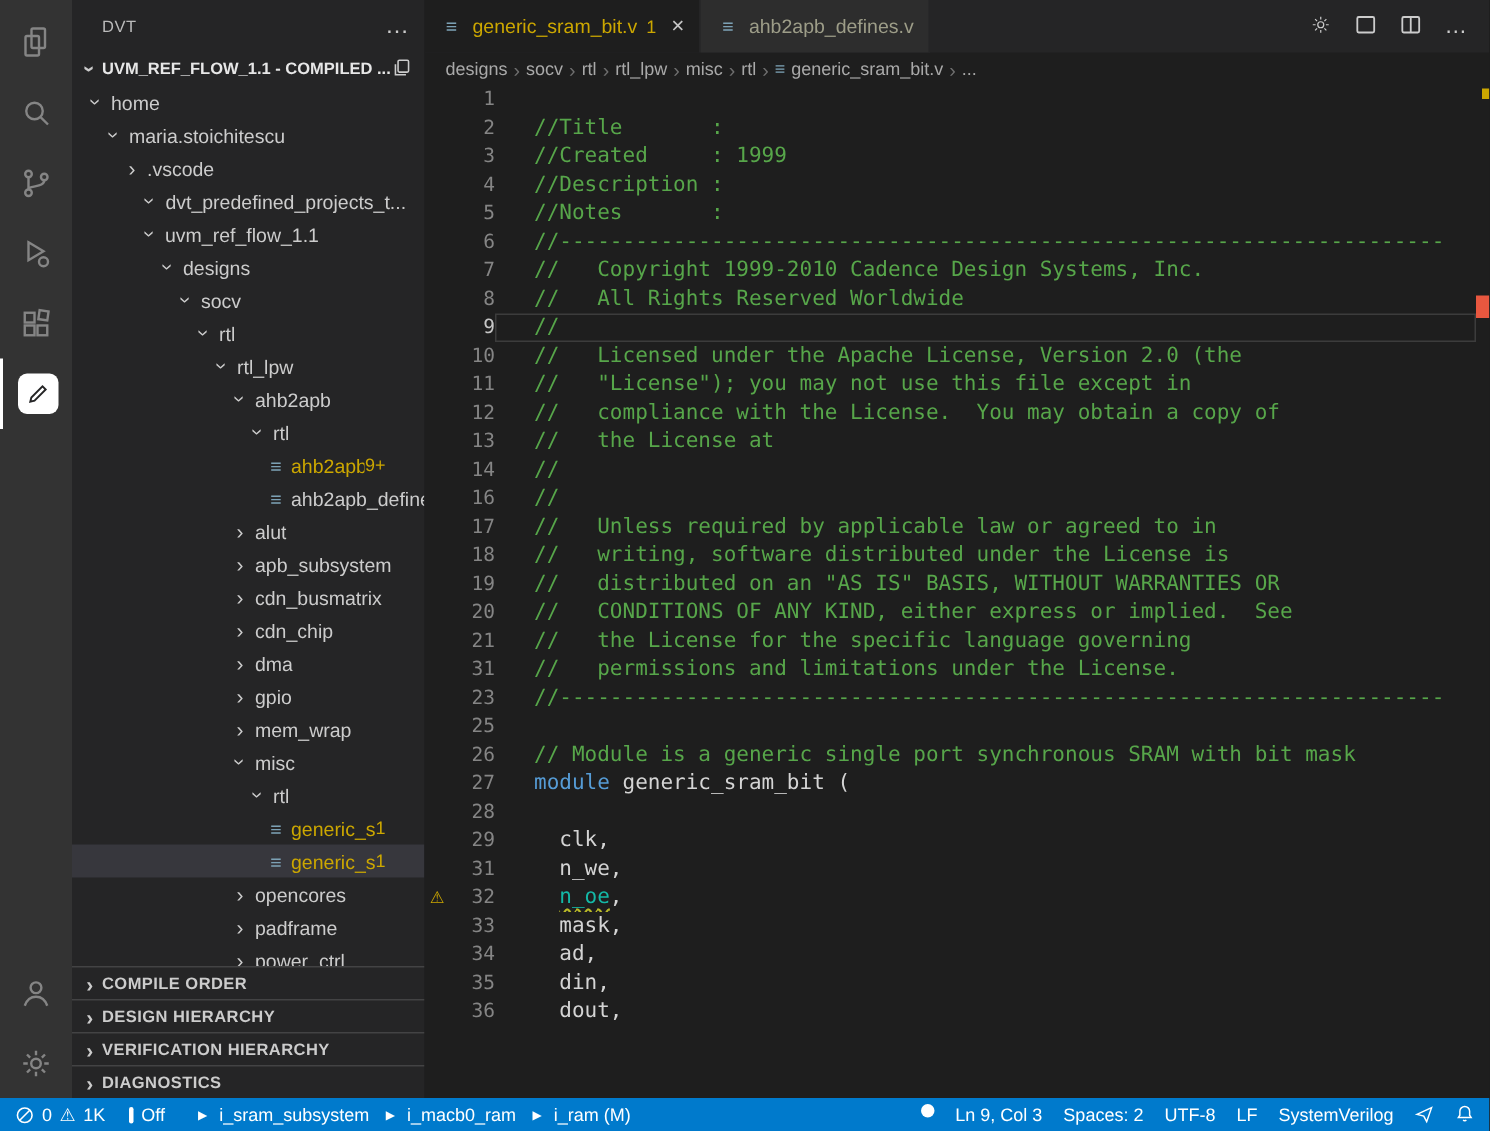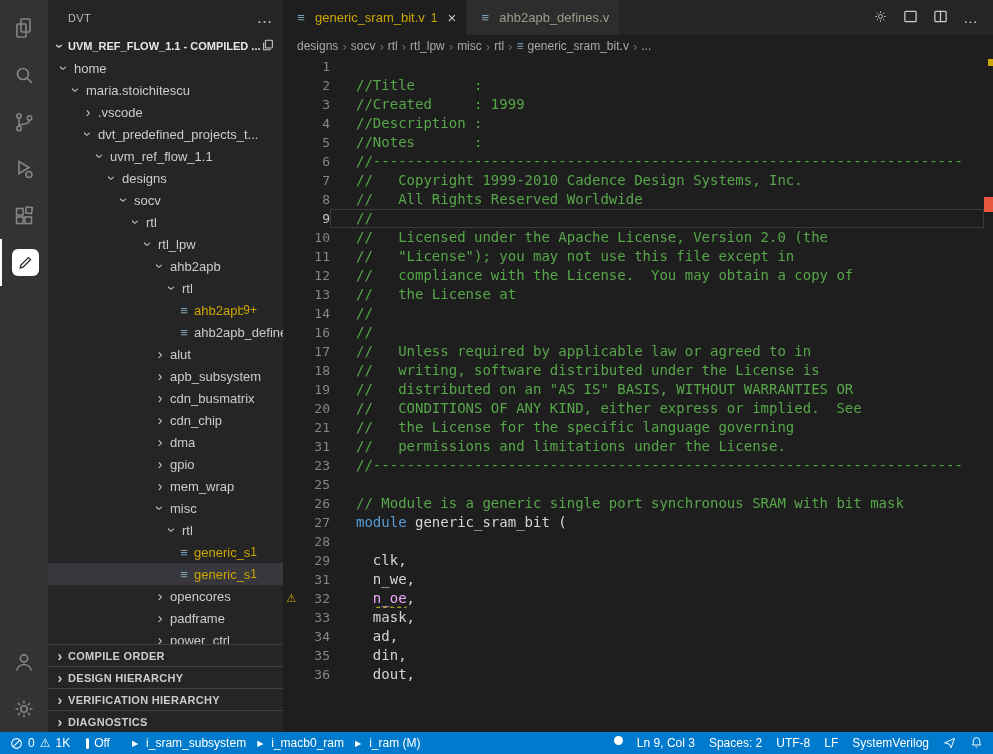--- a/index.html
+++ b/index.html
@@ -161,7 +161,7 @@
             <span class="chev">›</span>
             <span class="tree-label">.vscode</span>
           </div>
-          <div class="tree-row" style="padding-left: 32px;">
+          <div class="tree-row" style="padding-left: 32px; justify-content: center;">
             <span class="chev down">›</span>
             <span class="tree-label">dvt_predefined_projects_t...</span>
           </div>

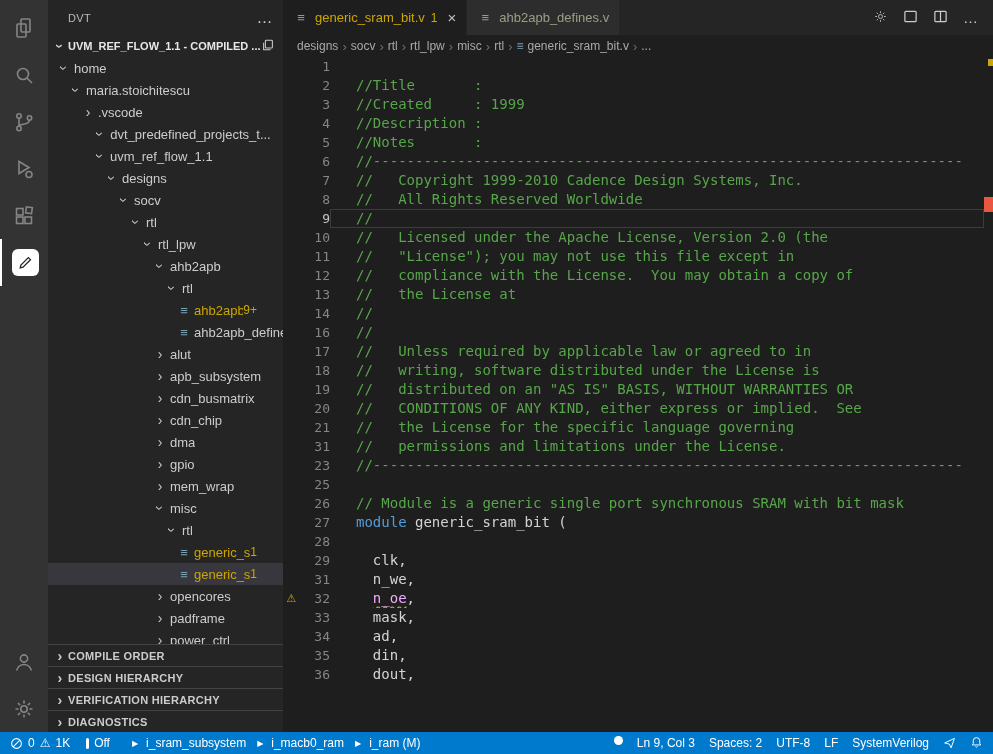--- a/index.html
+++ b/index.html
@@ -59,7 +59,7 @@
   .code-line.current::after{content:"";position:absolute;left:47px;right:9px;top:0;bottom:0;border:1px solid #3c3c3c;pointer-events:none}
   .tc{color:#57a64a}.tp{color:#d4d4d4}.tk{color:#569cd6}.tn{color:#b5cea8}
   .tl{color:#57a64a;text-decoration:underline}
-  .tw{color:#f0abfc;text-decoration:underline wavy #b9b927;text-underline-offset:3px}
+  .tw{color:#14b8a6;text-decoration:underline wavy #b9b927;text-underline-offset:3px}
   .ruler-mark{position:absolute;pointer-events:none}
 
   

